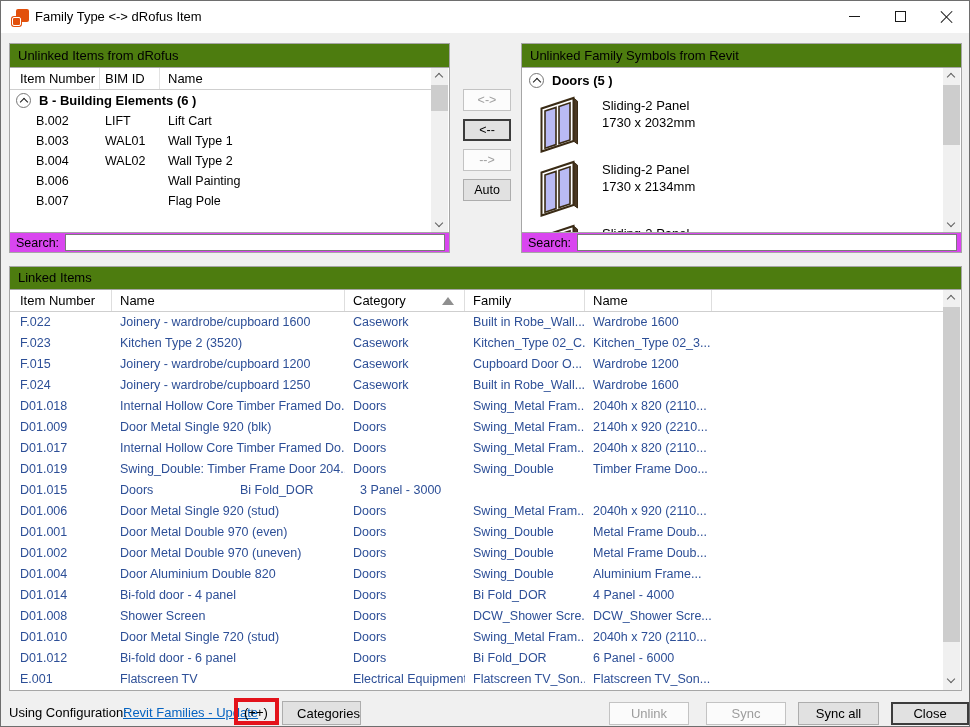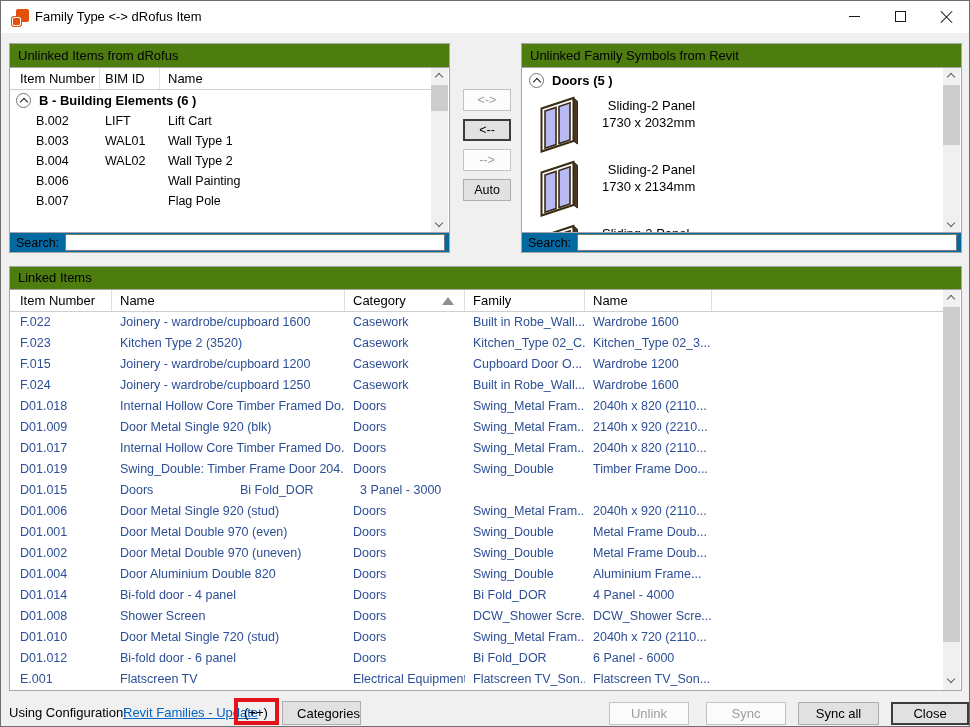--- a/index.html
+++ b/index.html
@@ -58,7 +58,7 @@
   .rp-body { position:absolute; left:0; top:24px; right:18px; bottom:20px; overflow:hidden; }
   .ritem { position:relative; height:64px; }
   .ritem .door { position:absolute; left:14px; top:3px; }
-  .ritem .rtext { position:absolute; left:80px; top:5px; font-size:13px; line-height:17px; white-space:nowrap;text-align:right; }
+  .ritem .rtext { position:absolute; left:80px; top:5px; font-size:13px; line-height:17px; white-space:nowrap; }
   
   .tbtn { position:absolute; left:462px; width:48px; height:22px; background:#e1e1e1; border:1px solid #adadad; font-size:12.5px; line-height:19px; text-align:center; font-family:"Liberation Sans", sans-serif; }
   .tbtn.disabled { background:#fcfcfc; border-color:#c3c3c3; color:#a0a0a0; }

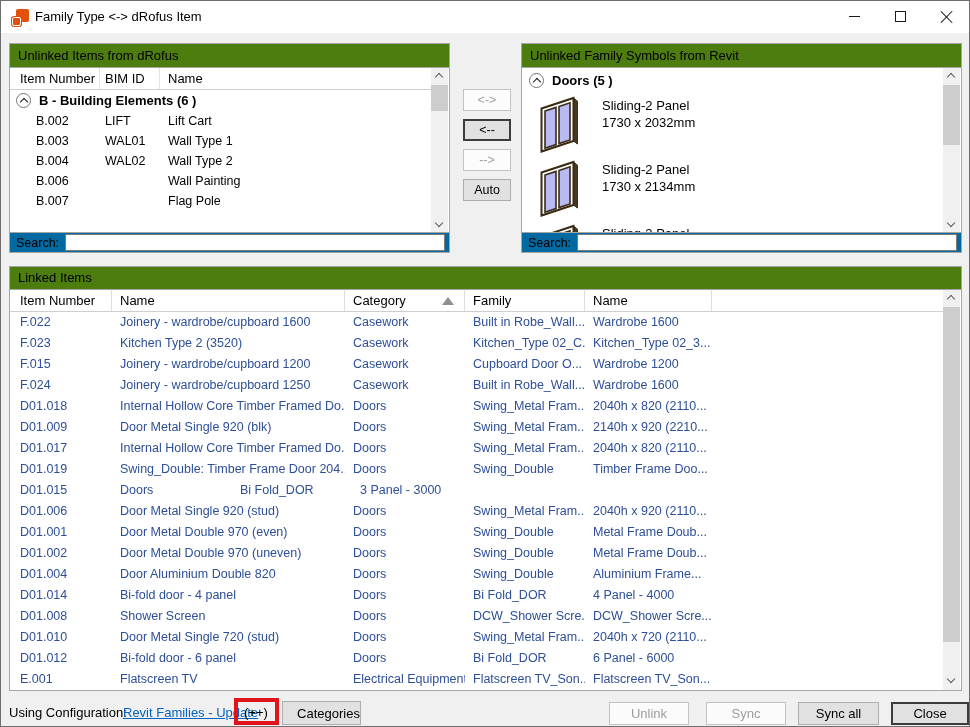--- a/index.html
+++ b/index.html
@@ -41,7 +41,7 @@
   .lr1 { width:90px; padding-left:26px; } .lr2 { width:60px; padding-left:5px; } .lr3 { flex:1; padding-left:8px; }
   .lrow span, .lcols span { white-space:nowrap; overflow:hidden; }
   
-  .search-row { position:absolute; left:0; right:0; bottom:0; height:20px; background:#0369a1; border-top:1px solid #a6a6a6; display:flex; align-items:center; font-size:12.5px; }
+  .search-row { position:absolute; left:0; right:0; bottom:0; height:20px; background:#d946ef; border-top:1px solid #a6a6a6; display:flex; align-items:center; font-size:12.5px; }
   .search-row label { margin-left:6px; }
   .search-row input { flex:1; height:17px; margin:0 4px 0 6px; border:1px solid #7a7a7a; font-size:12px; padding:0 3px; outline:none; font-family:"Liberation Sans", sans-serif; }
   

